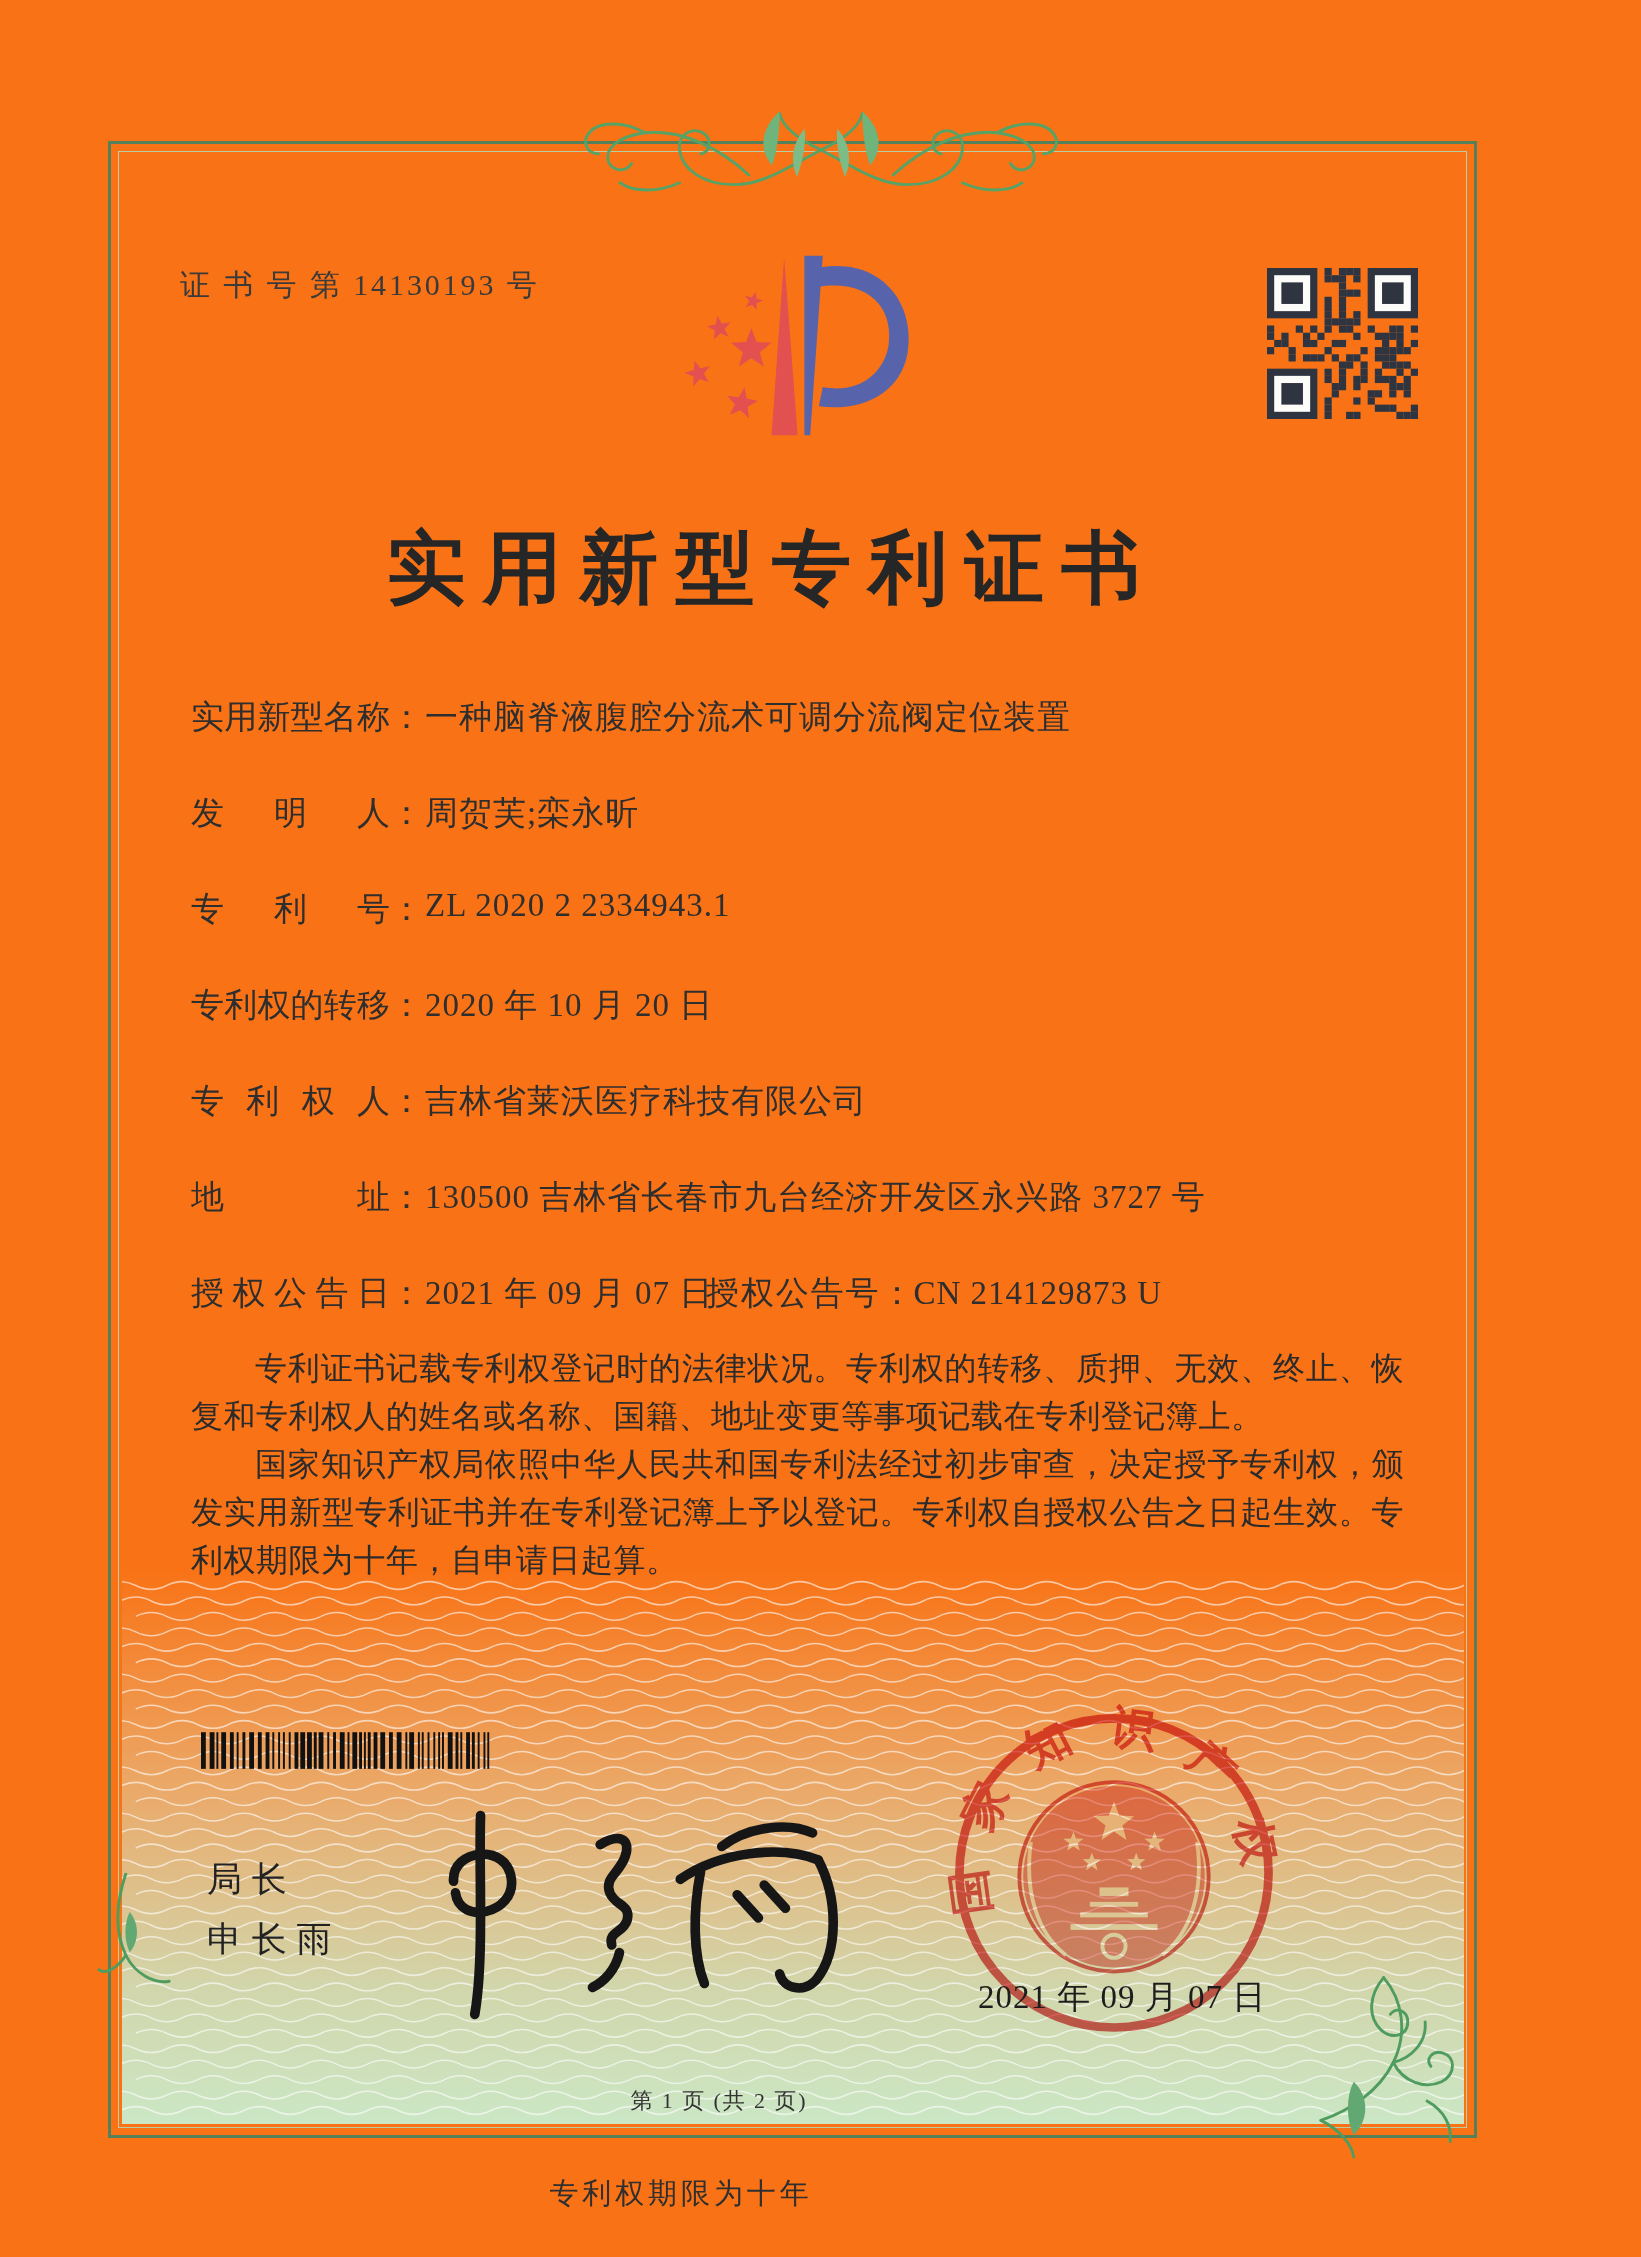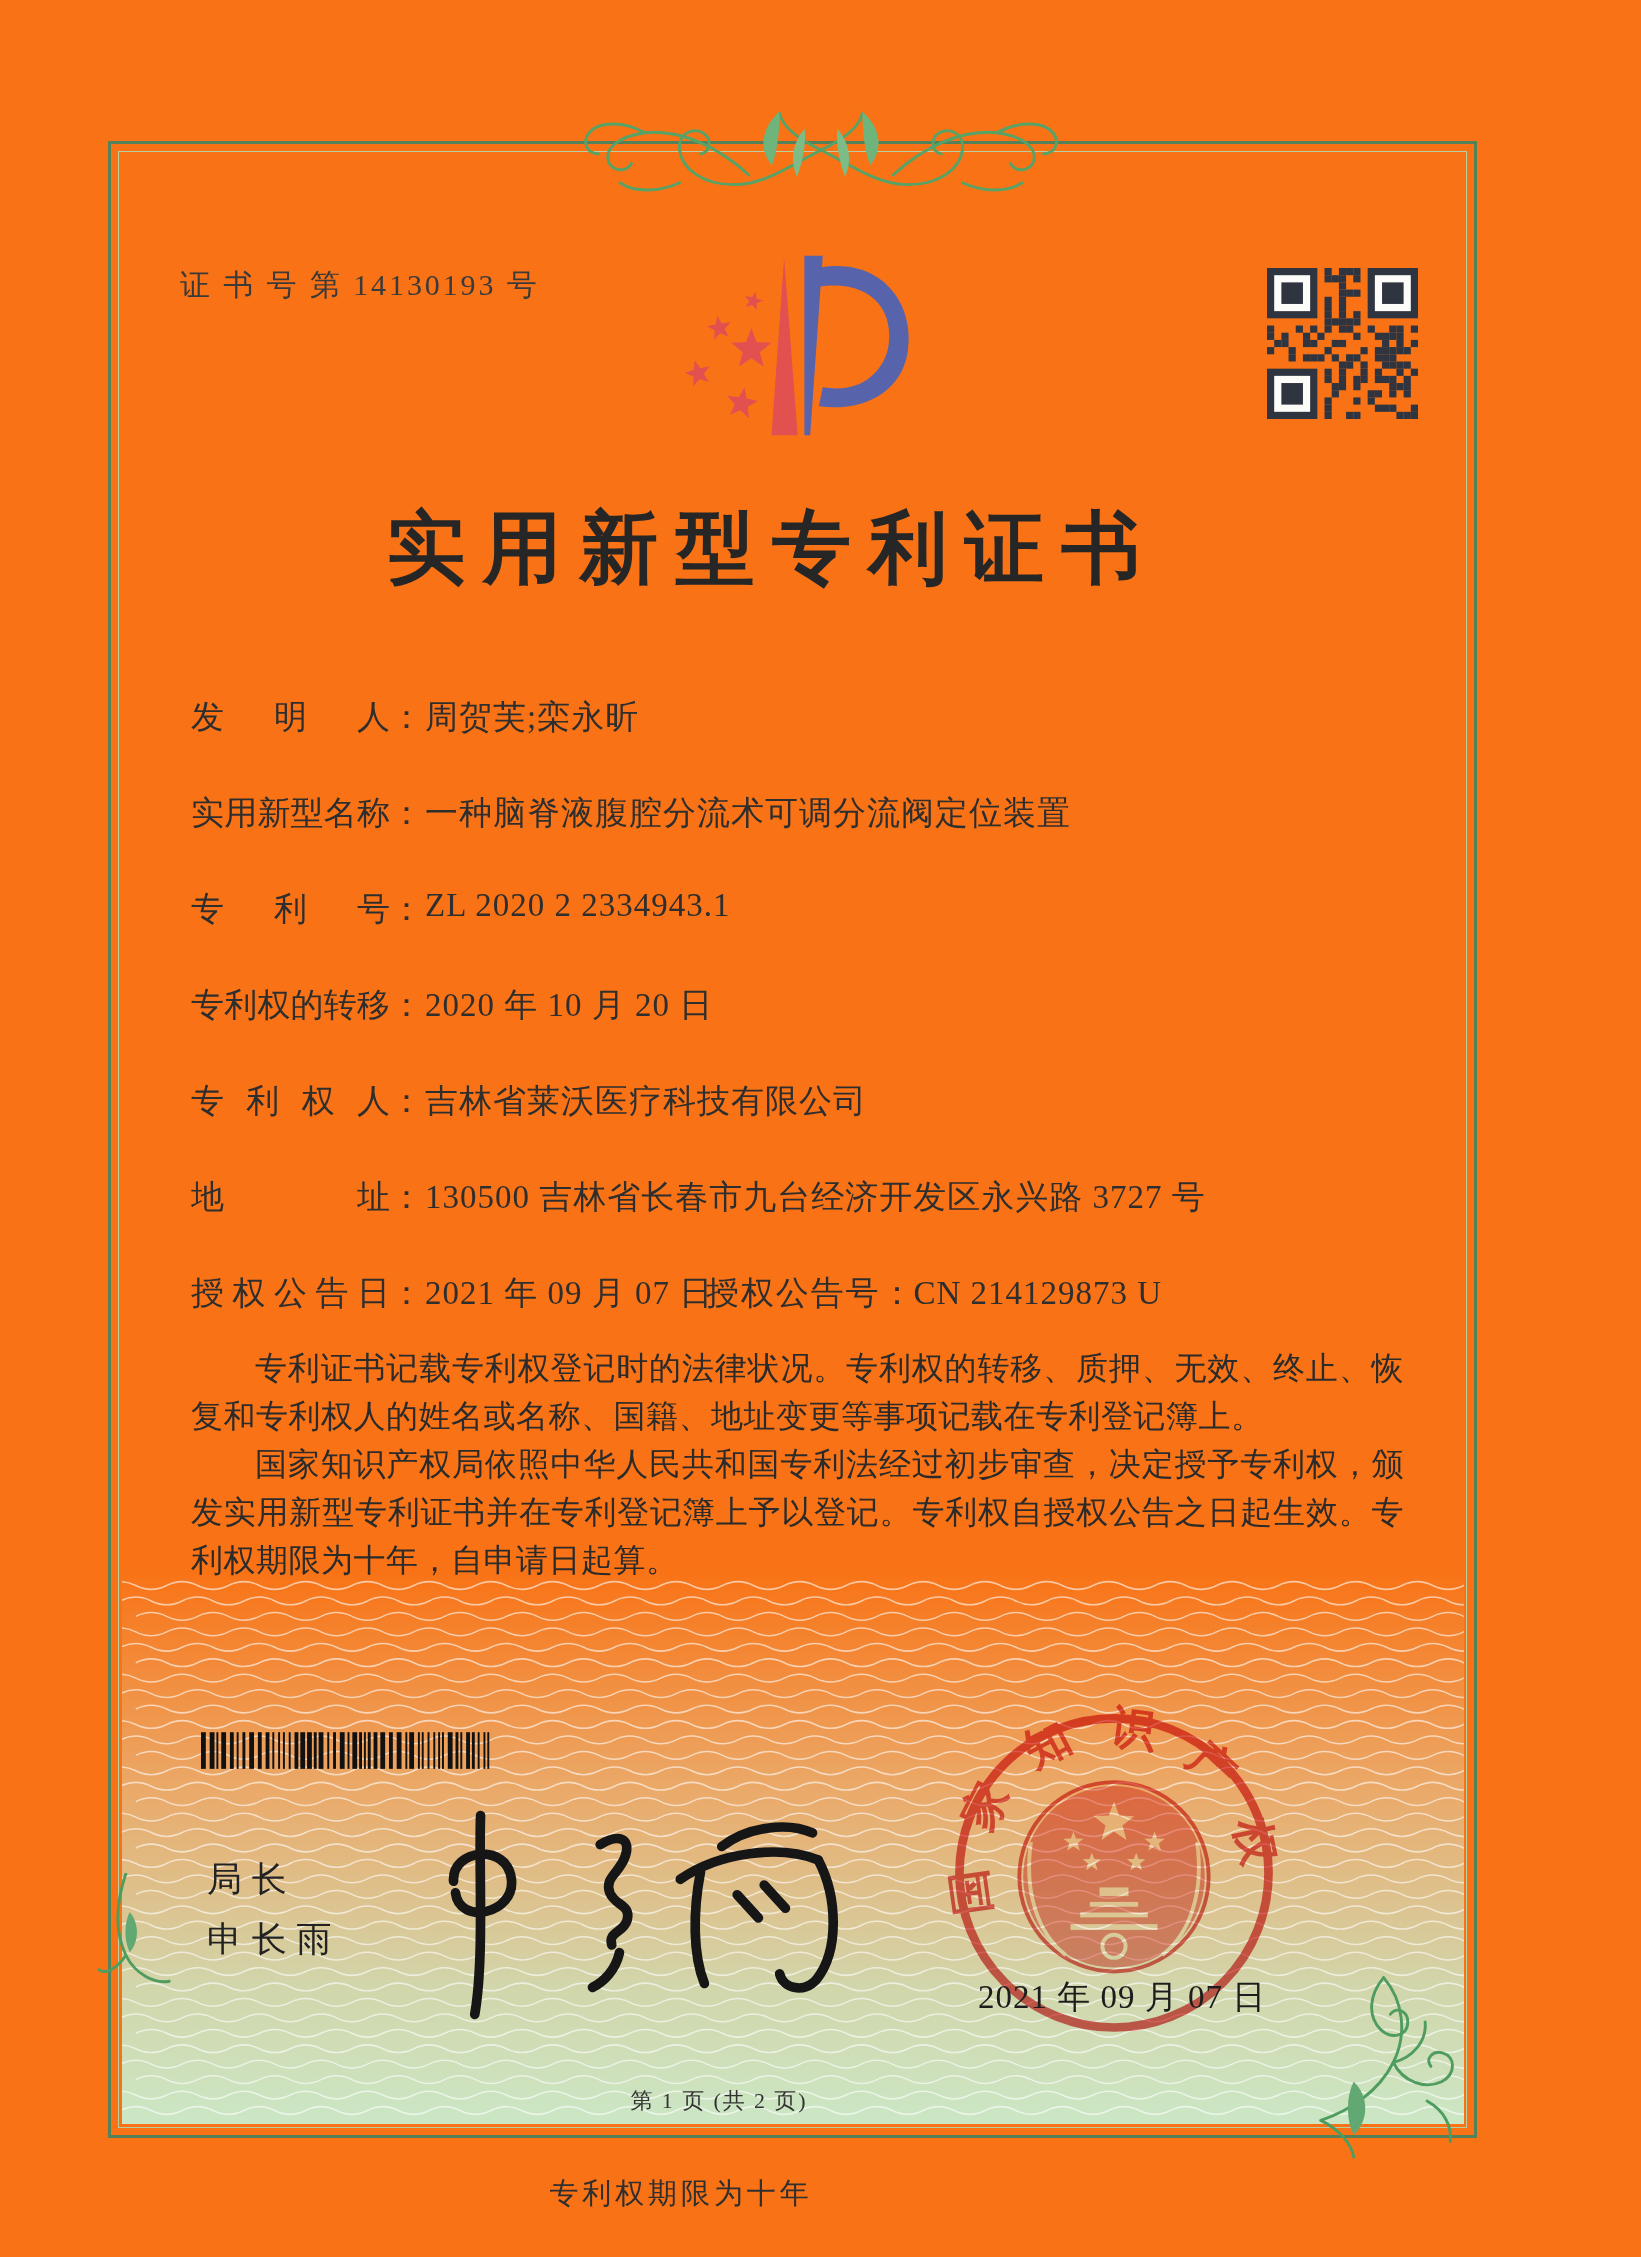--- a/index.html
+++ b/index.html
@@ -22,7 +22,7 @@
   .orn{position:absolute;pointer-events:none;}
   
   .cert-no{position:absolute;left:180px;top:265px;font-size:30px;letter-spacing:2.9px;color:#3a3a3a;}
-  .title{position:absolute;left:772px;top:496px;transform:translateX(-50%);
+  .title{position:absolute;left:772px;top:516px;transform:translateX(-50%);
     font-size:79px;font-weight:700;letter-spacing:17.4px;white-space:nowrap;color:#262626;}
   .fields{position:absolute;left:191px;top:695px;font-size:33px;color:#2e2e2e;}
   .frow{height:33px;margin-bottom:63px;white-space:nowrap;position:relative;}

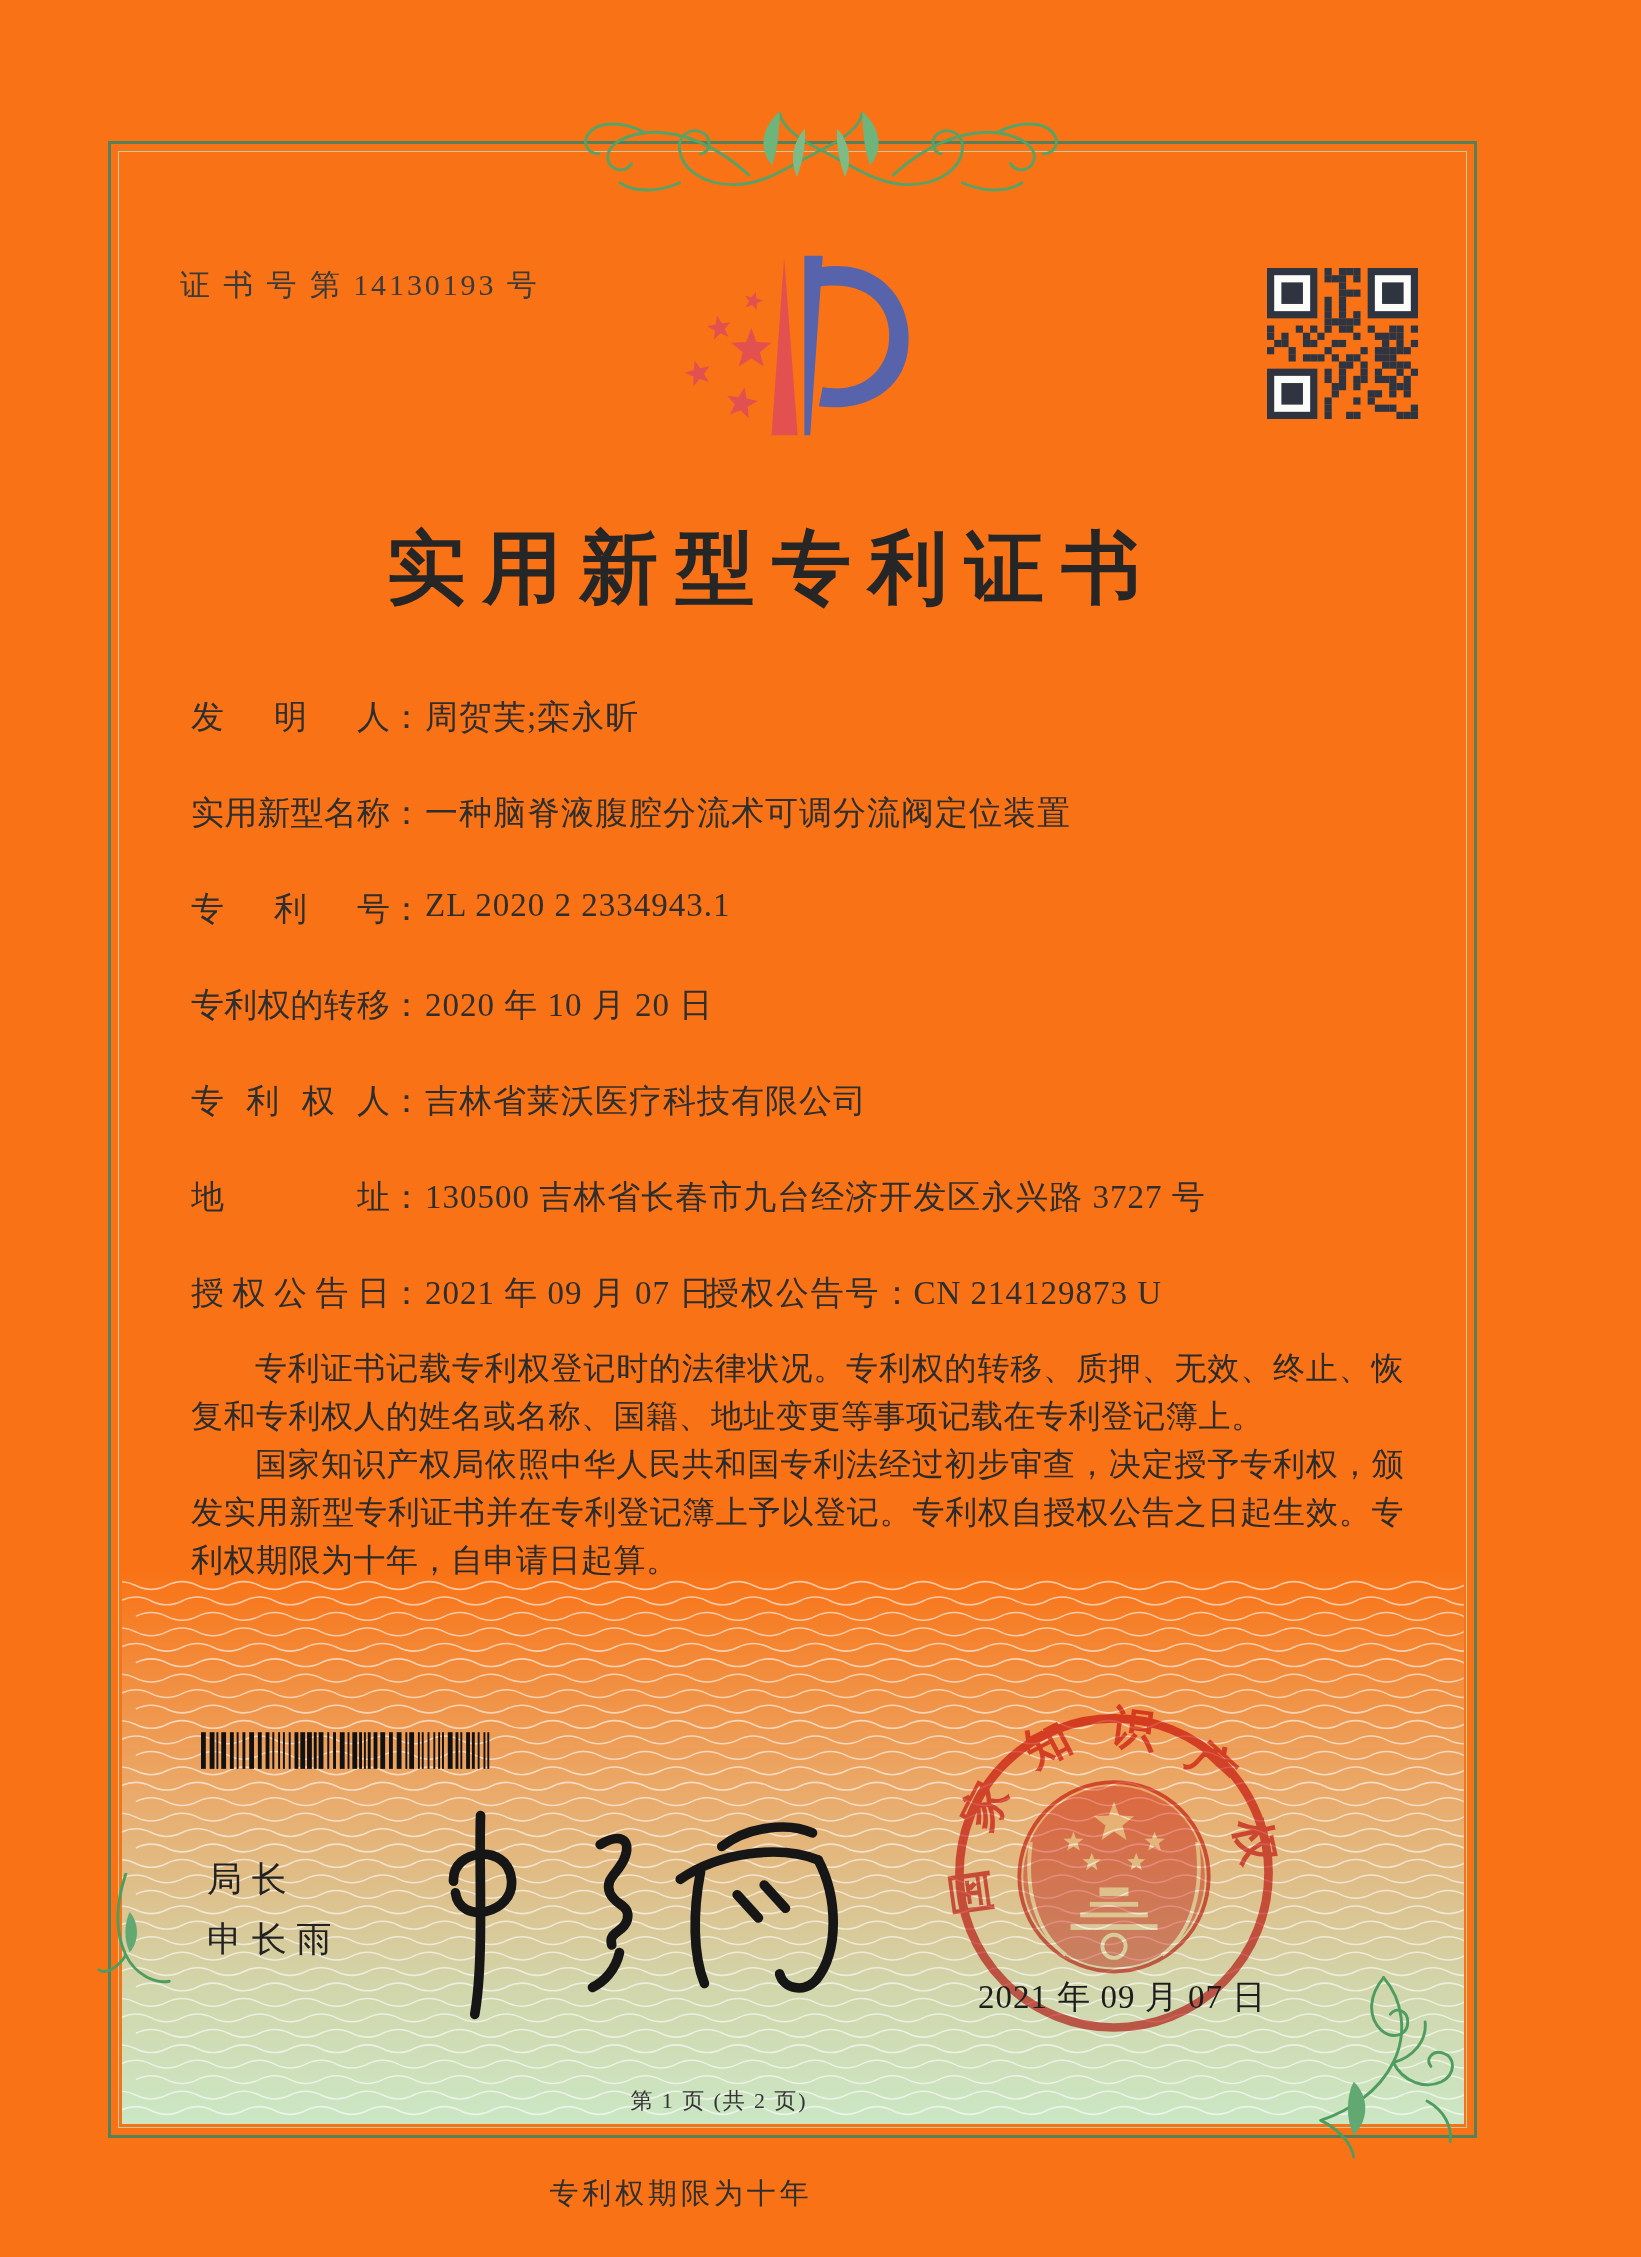--- a/index.html
+++ b/index.html
@@ -244,8 +244,8 @@
   <div class="title">实用新型专利证书</div>
 
   <div class="fields">
+    <div class="frow"><span class="flabel">实用新型名称</span><span class="fcolon">：</span><span class="fvalue">一种脑脊液腹腔分流术可调分流阀定位装置</span></div>
     <div class="frow"><span class="flabel">发明人</span><span class="fcolon">：</span><span class="fvalue">周贺芙;栾永昕</span></div>
-    <div class="frow"><span class="flabel">实用新型名称</span><span class="fcolon">：</span><span class="fvalue">一种脑脊液腹腔分流术可调分流阀定位装置</span></div>
     <div class="frow"><span class="flabel">专利号</span><span class="fcolon">：</span><span class="fvalue">ZL 2020 2 2334943.1</span></div>
     <div class="frow"><span class="flabel">专利权的转移</span><span class="fcolon">：</span><span class="fvalue">2020 年 10 月 20 日</span></div>
     <div class="frow"><span class="flabel">专利权人</span><span class="fcolon">：</span><span class="fvalue">吉林省莱沃医疗科技有限公司</span></div>

